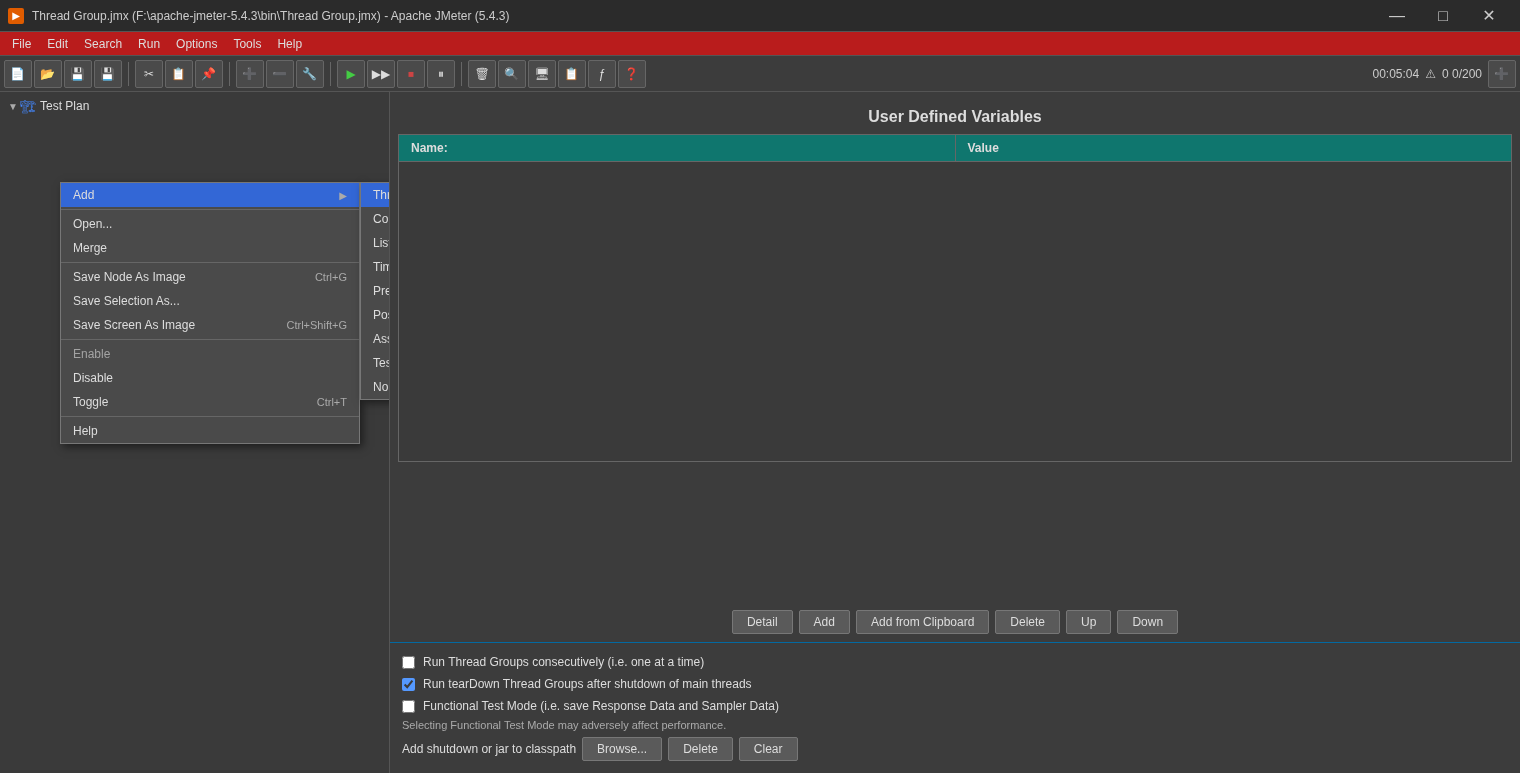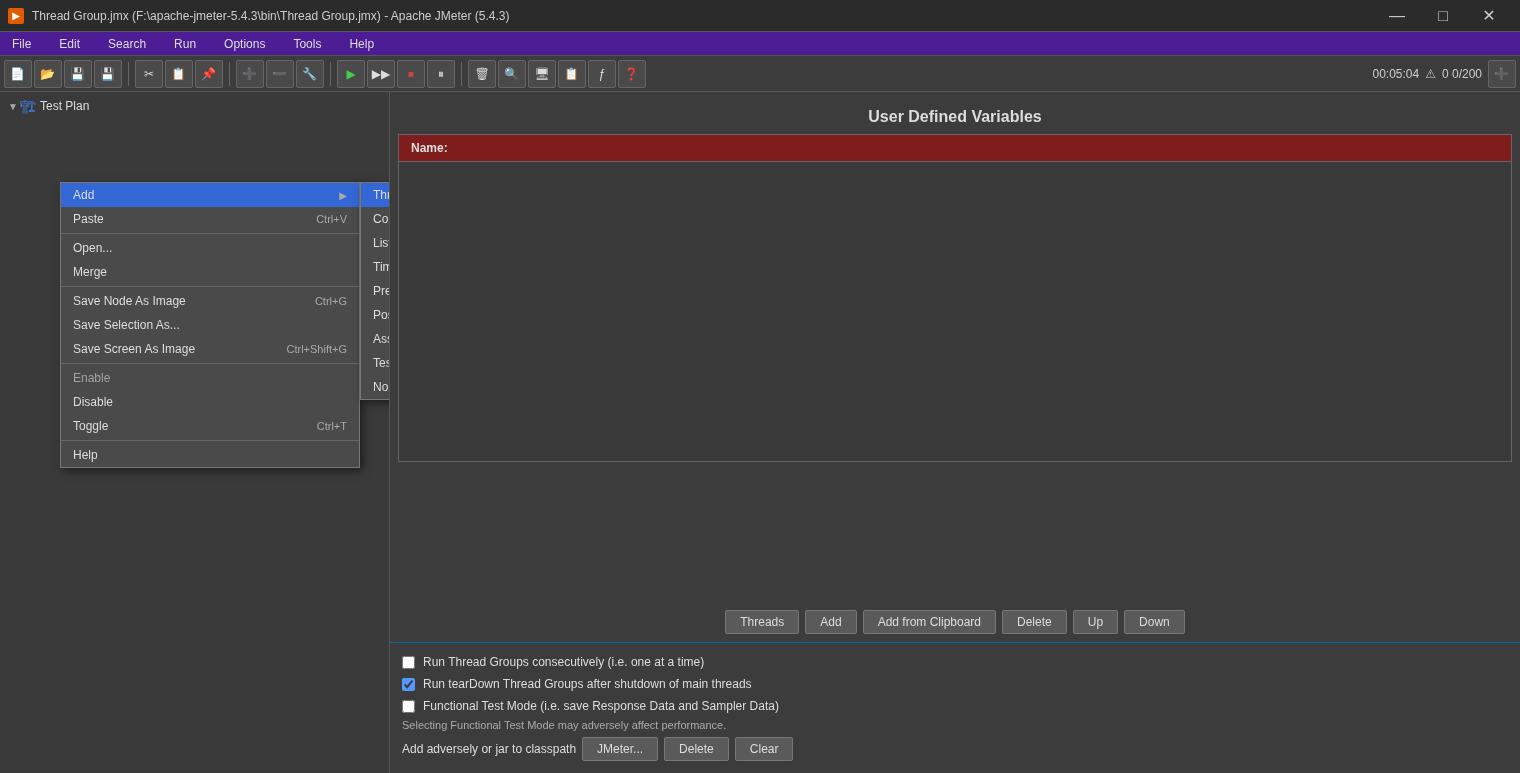--- a/index.html
+++ b/index.html
@@ -60,12 +60,11 @@
     
     .menu-bar {
       height: 24px;
-      background: #4c1d95;
+      background: #b91c1c;
       display: flex;
       align-items: center;
       padding: 0 4px;
       border-bottom: 1px solid #555;
-      gap: 12px;
     }
     .menu-item {
       padding: 2px 8px;

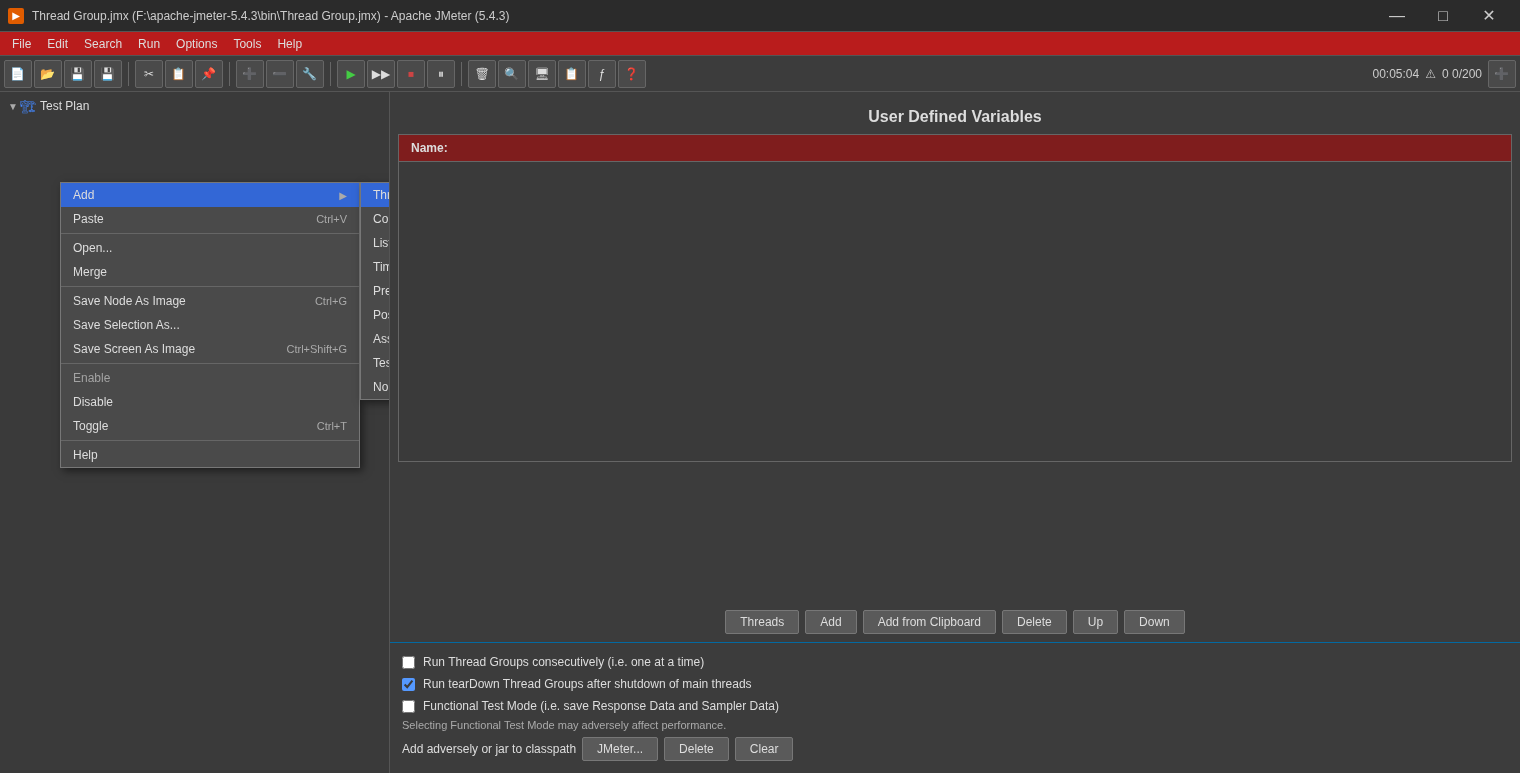--- a/index.html
+++ b/index.html
@@ -220,7 +220,7 @@
 
     .table-header {
       display: flex;
-      background: #7f1d1d;
+      background: #0f766e;
       border: 1px solid #666;
       font-weight: bold;
     }

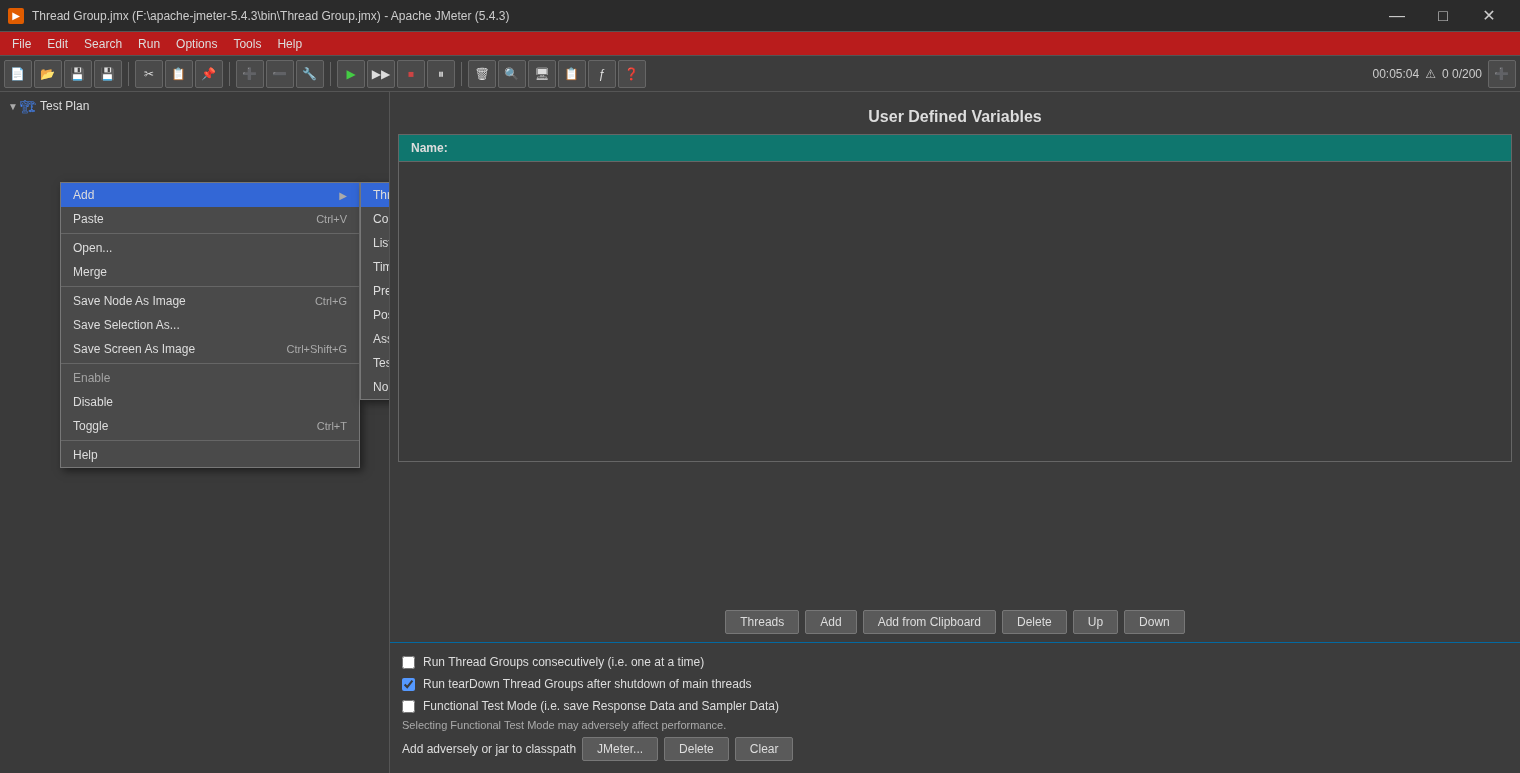--- a/index.html
+++ b/index.html
@@ -450,6 +450,7 @@
       <div class="udv-title">User Defined Variables</div>
       <div class="table-header">
         <div class="table-col">Name:</div>
+        <div class="table-col">Value</div>
       </div>
       <div class="table-body"></div>
     </div>

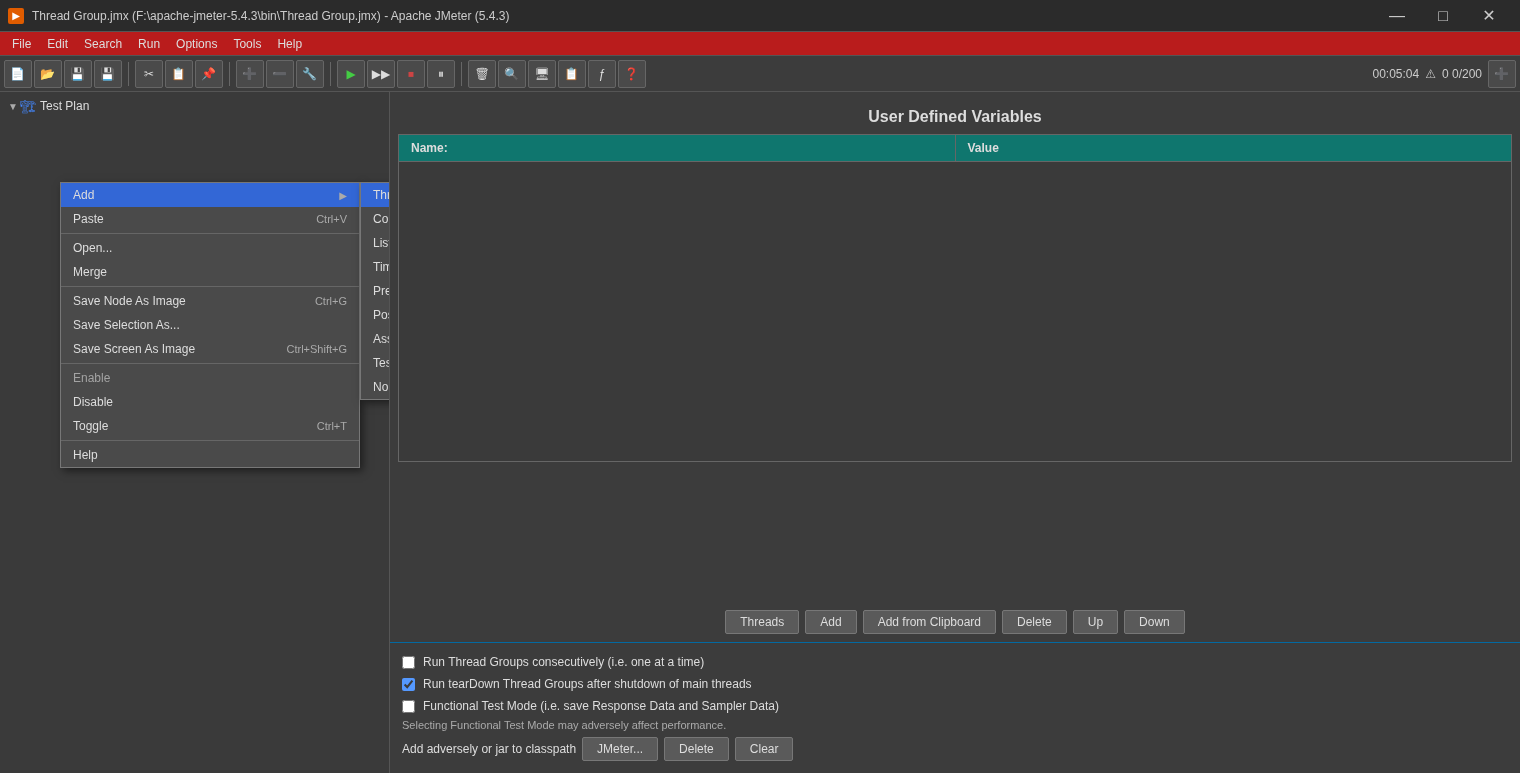--- a/index.html
+++ b/index.html
@@ -364,10 +364,6 @@
         <span>Add</span>
         <span class="ctx-arrow">▶</span>
       </div>
-      <div class="ctx-item">
-        <span>Paste</span>
-        <span class="ctx-shortcut">Ctrl+V</span>
-      </div>
       <div class="ctx-divider"></div>
       <div class="ctx-item">
         <span>Open...</span>

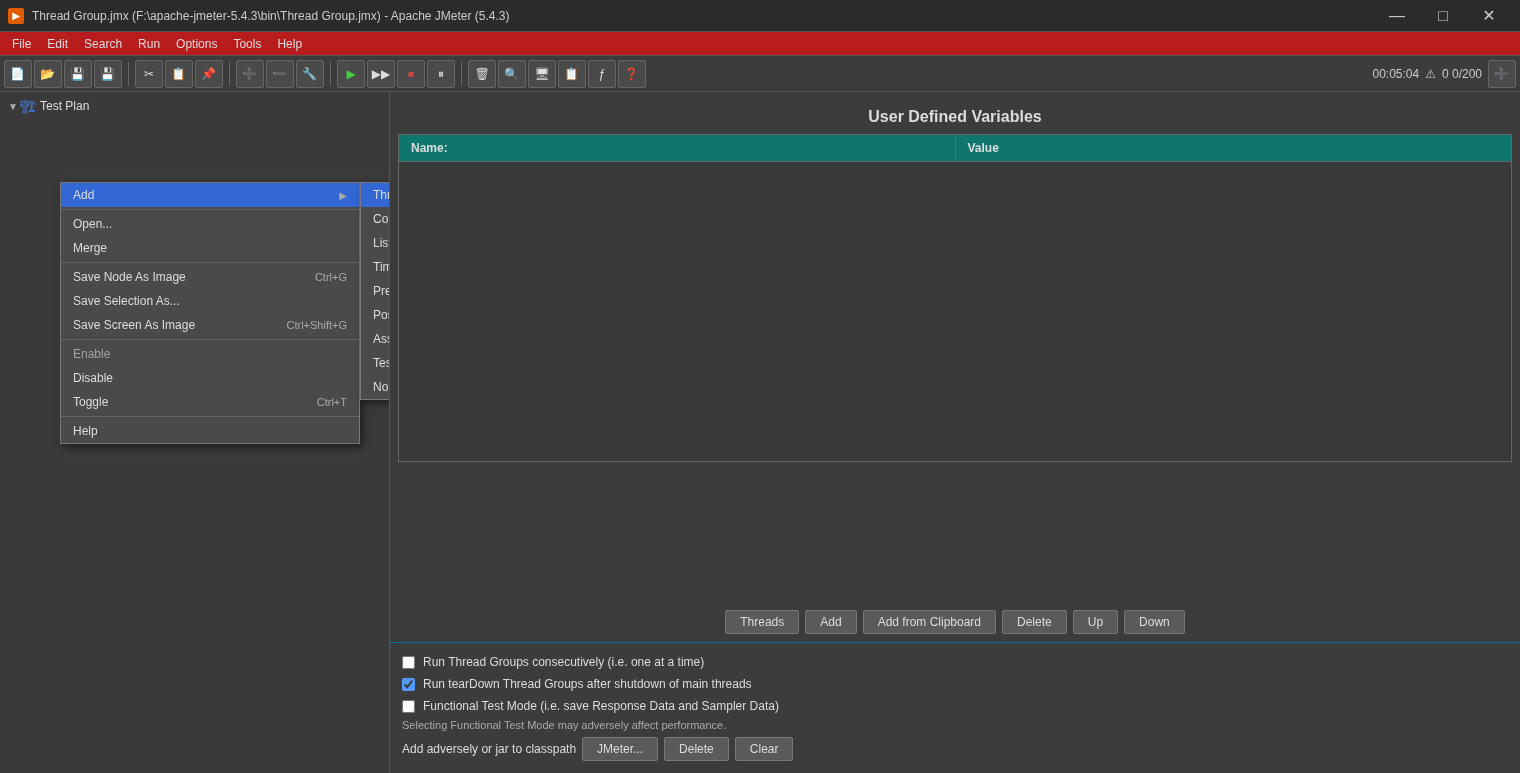--- a/index.html
+++ b/index.html
@@ -452,7 +452,7 @@
     </div>
 
     <div class="btn-bar">
-      <button class="btn">Threads</button>
+      <button class="btn">Detail</button>
       <button class="btn">Add</button>
       <button class="btn">Add from Clipboard</button>
       <button class="btn">Delete</button>

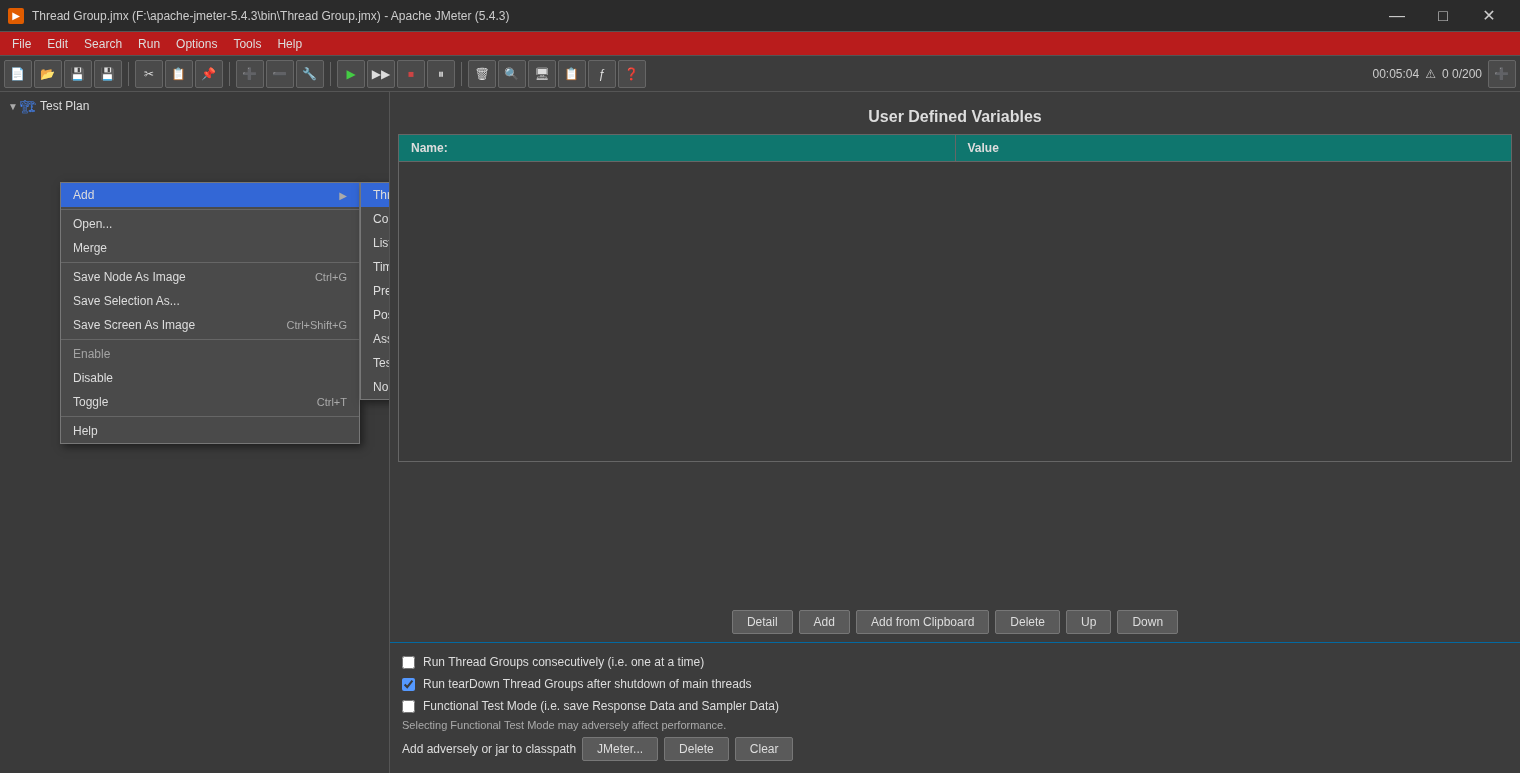--- a/index.html
+++ b/index.html
@@ -475,7 +475,7 @@
       </div>
       <div class="note-text">Selecting Functional Test Mode may adversely affect performance.</div>
       <div class="classpath-row">
-        <span>Add adversely or jar to classpath</span>
+        <span>Add shutdown or jar to classpath</span>
         <button class="btn">JMeter...</button>
         <button class="btn">Delete</button>
         <button class="btn">Clear</button>

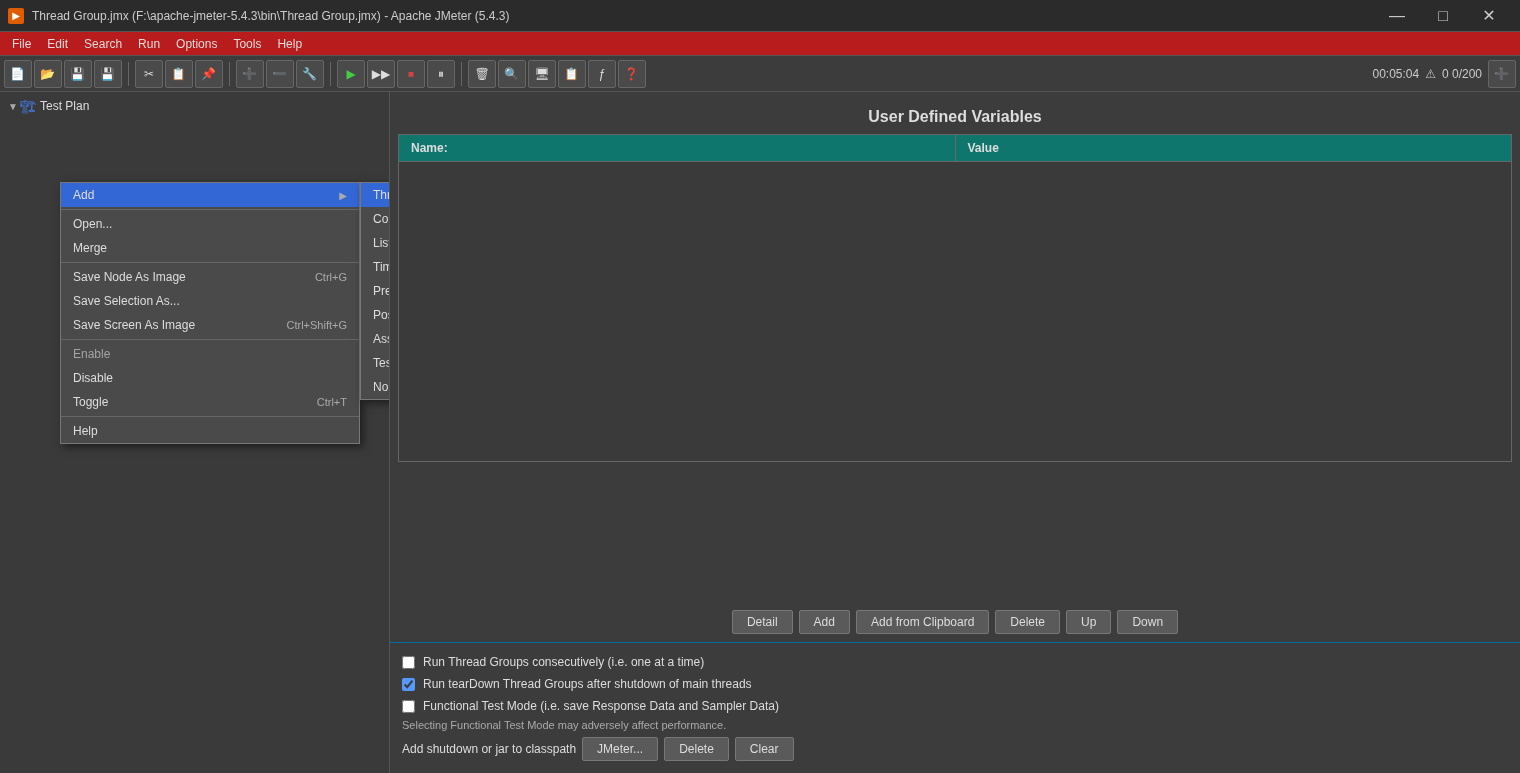--- a/index.html
+++ b/index.html
@@ -476,7 +476,7 @@
       <div class="note-text">Selecting Functional Test Mode may adversely affect performance.</div>
       <div class="classpath-row">
         <span>Add shutdown or jar to classpath</span>
-        <button class="btn">JMeter...</button>
+        <button class="btn">Browse...</button>
         <button class="btn">Delete</button>
         <button class="btn">Clear</button>
       </div>

